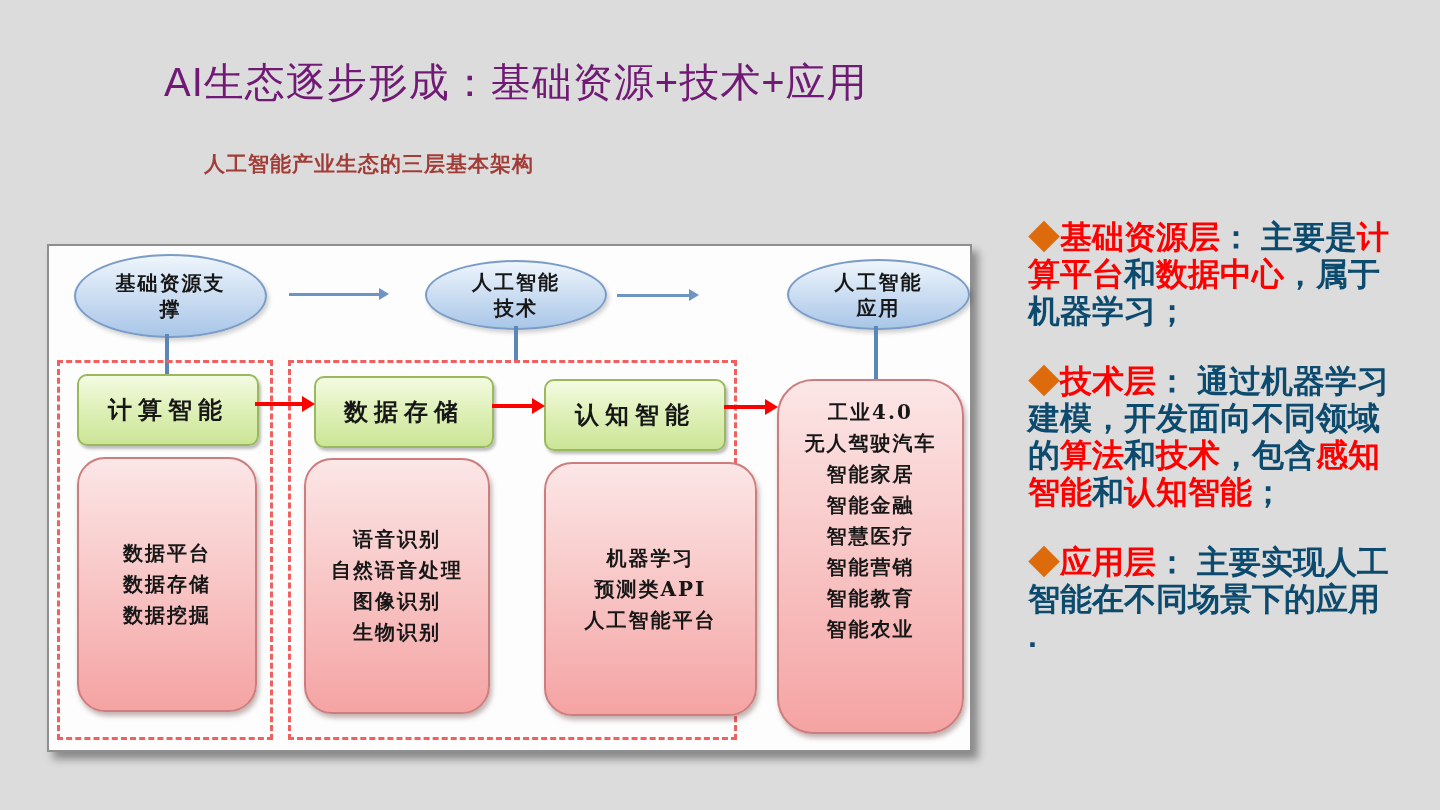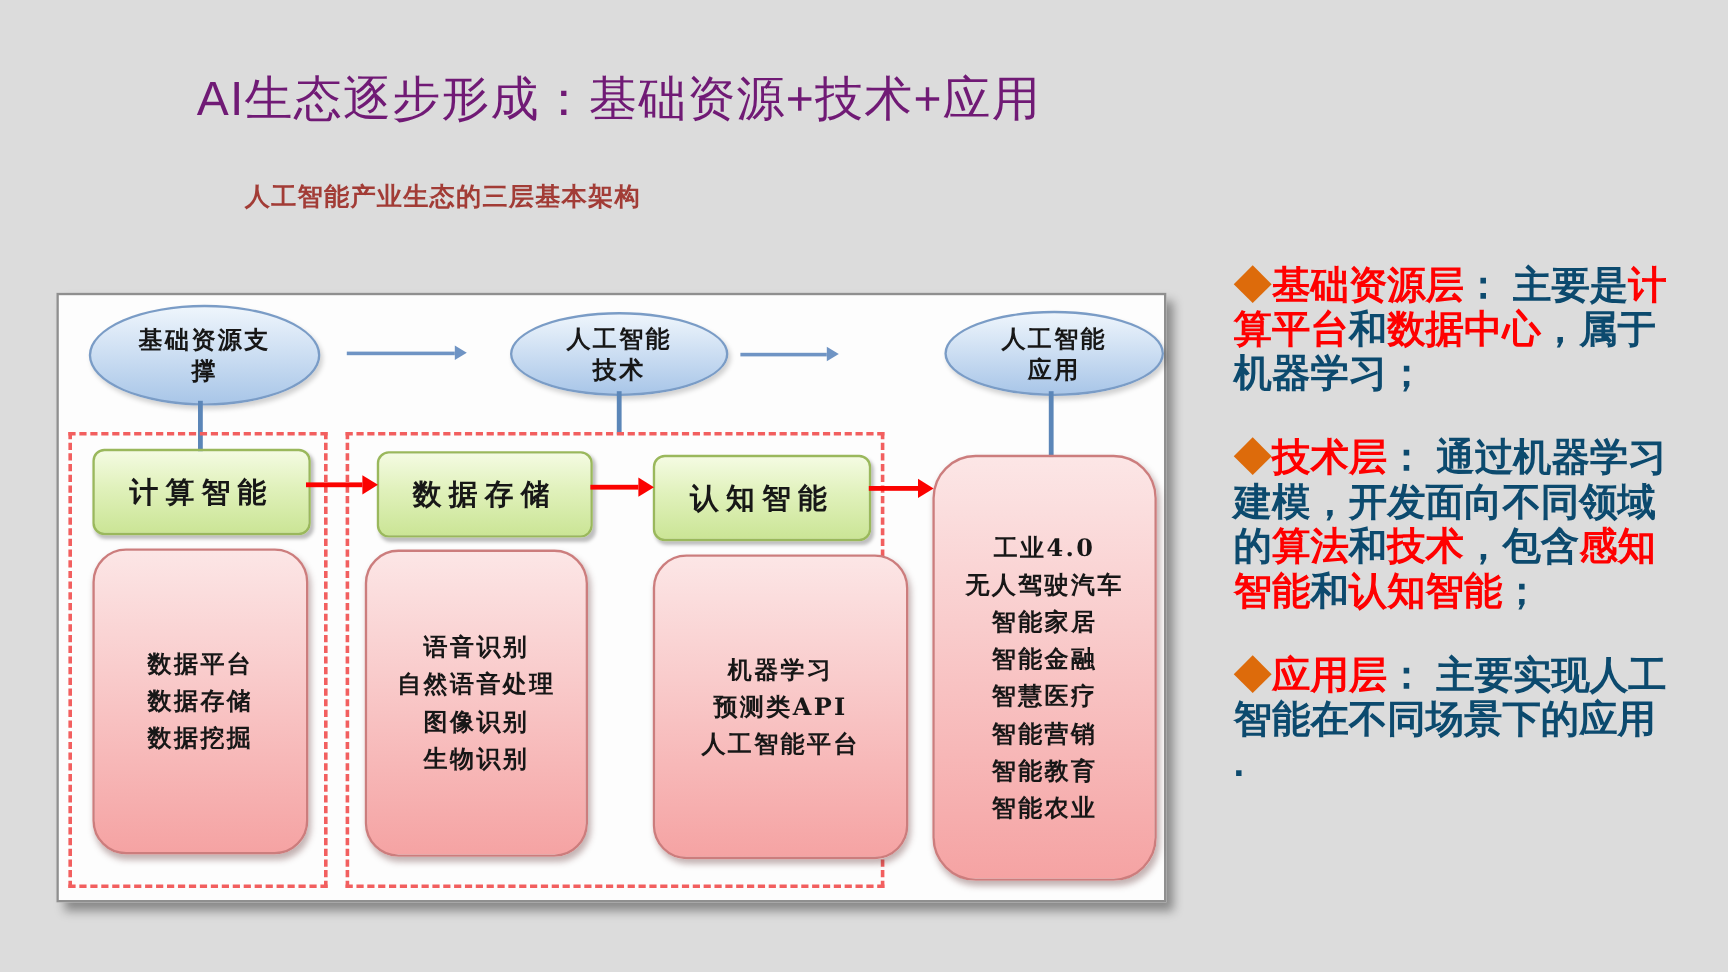--- a/index.html
+++ b/index.html
@@ -67,7 +67,7 @@
   .p2{left:255px;top:212px;width:186px;height:256px;}
   .p3{left:495px;top:216px;width:213px;height:254px;}
   .p4{left:728px;top:133px;width:187px;height:355px;border-radius:36px;
-      align-items:center;padding-top:16px;}
+      align-items:flex-start;padding-top:16px;}
   
   .vline{position:absolute;width:4px;background:#5b86b8;}
   .v1{left:116px;top:88px;height:44px;}

